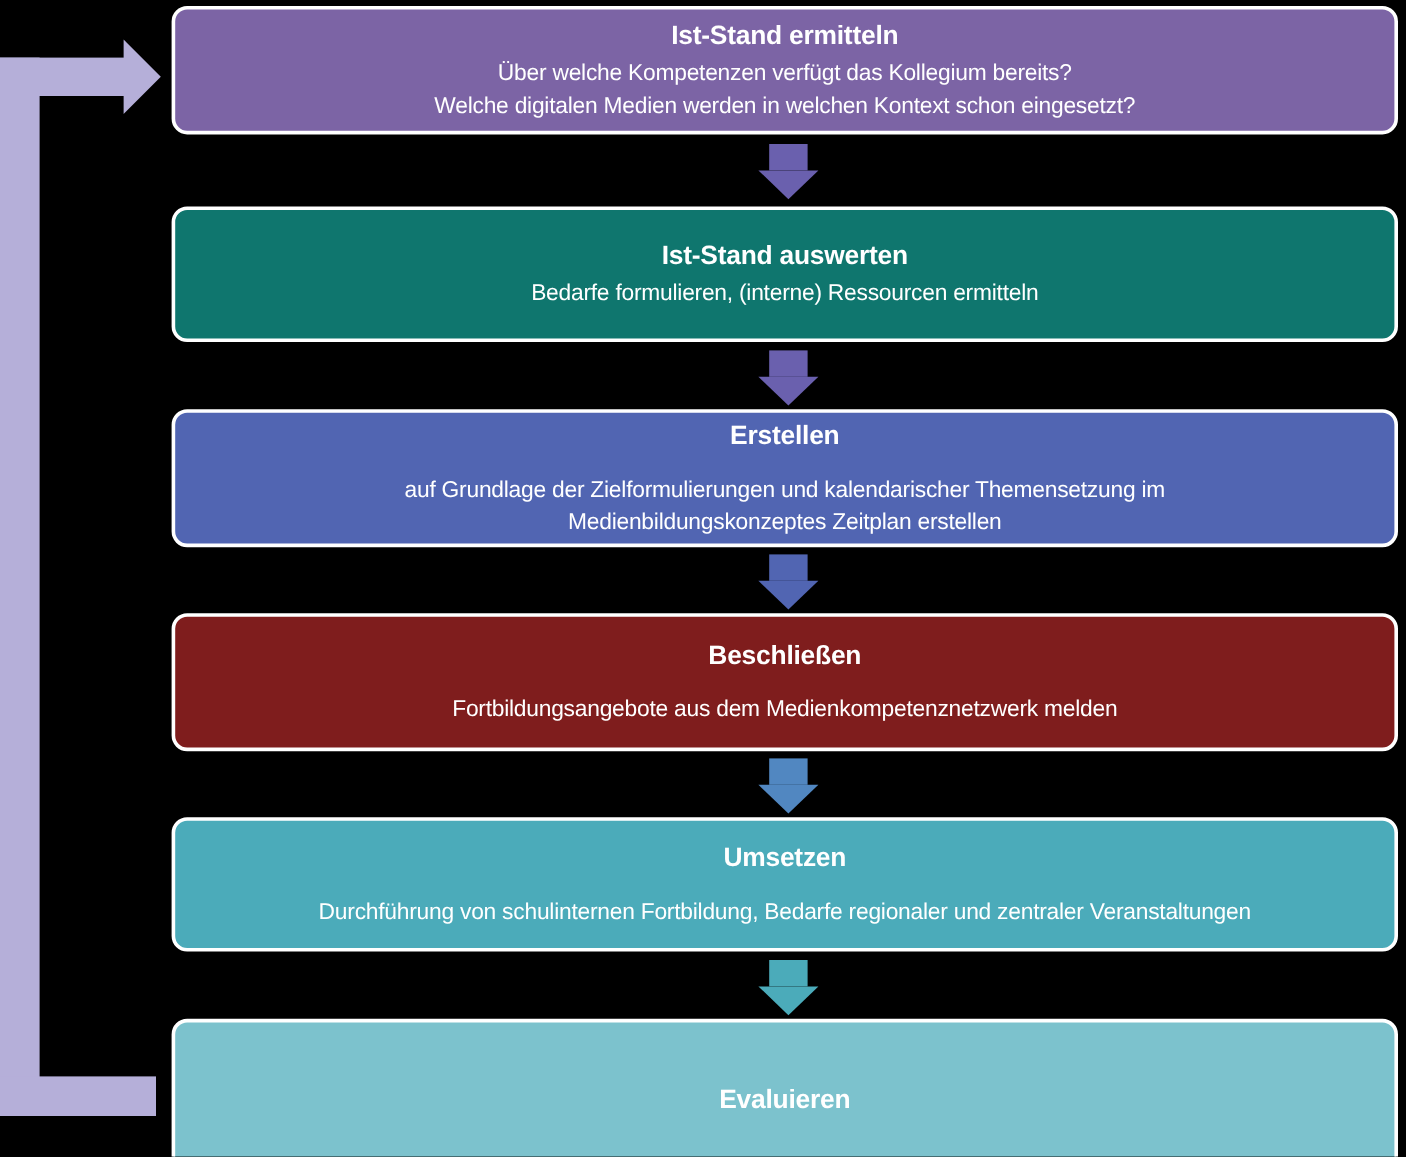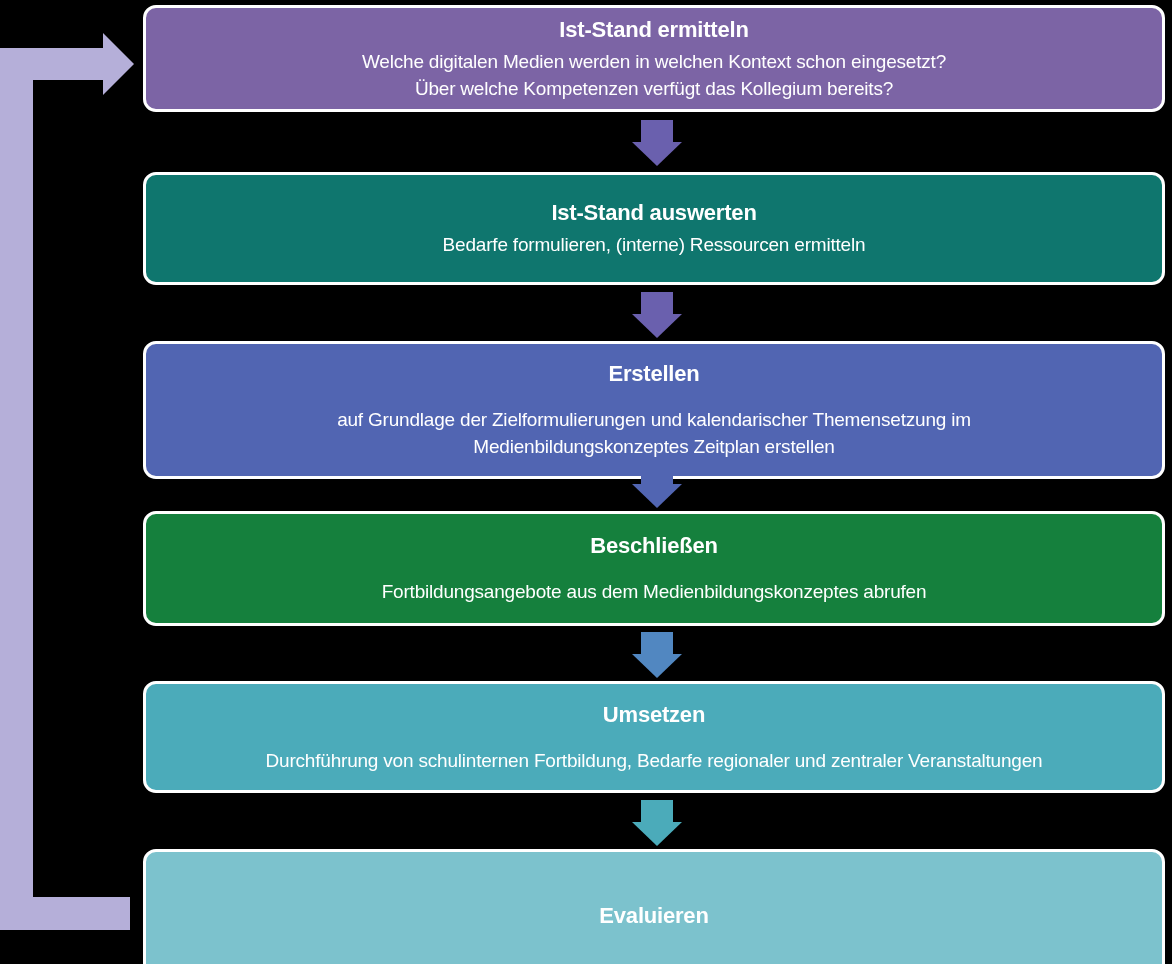--- a/index.html
+++ b/index.html
@@ -83,8 +83,8 @@
 
   <div class="box" style="top: 5px; height: 107px; background-color: rgb(124, 100, 165);">
     <div class="title">Ist-Stand ermitteln</div>
+    <div class="line">Über welche Kompetenzen verfügt das Kollegium bereits?</div>
     <div class="line">Welche digitalen Medien werden in welchen Kontext schon eingesetzt?</div>
-    <div class="line">Über welche Kompetenzen verfügt das Kollegium bereits?</div>
   </div>
 
   <div class="connector" style="top:120px">

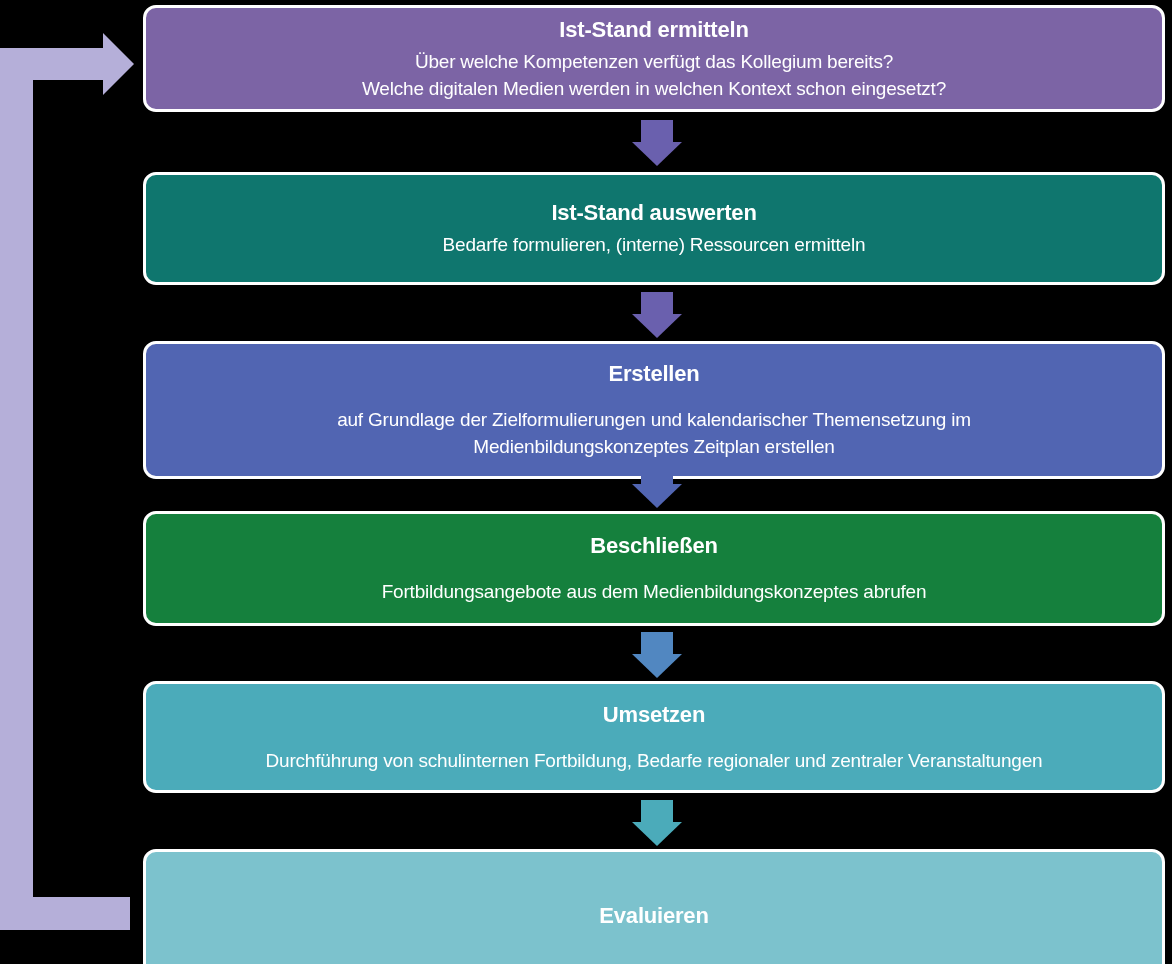--- a/index.html
+++ b/index.html
@@ -102,7 +102,7 @@
     <div class="head" style="border-top-color: rgb(106, 96, 174);"></div>
   </div>
 
-  <div class="box gap" style="top: 341px; height: 138px; background-color: rgb(81, 101, 178);">
+  <div class="box gap" style="top: 341px; height: 115px; background-color: rgb(81, 101, 178);">
     <div class="title">Erstellen</div>
     <div class="line">auf Grundlage der Zielformulierungen und kalendarischer Themensetzung im</div>
     <div class="line">Medienbildungskonzeptes Zeitplan erstellen</div>

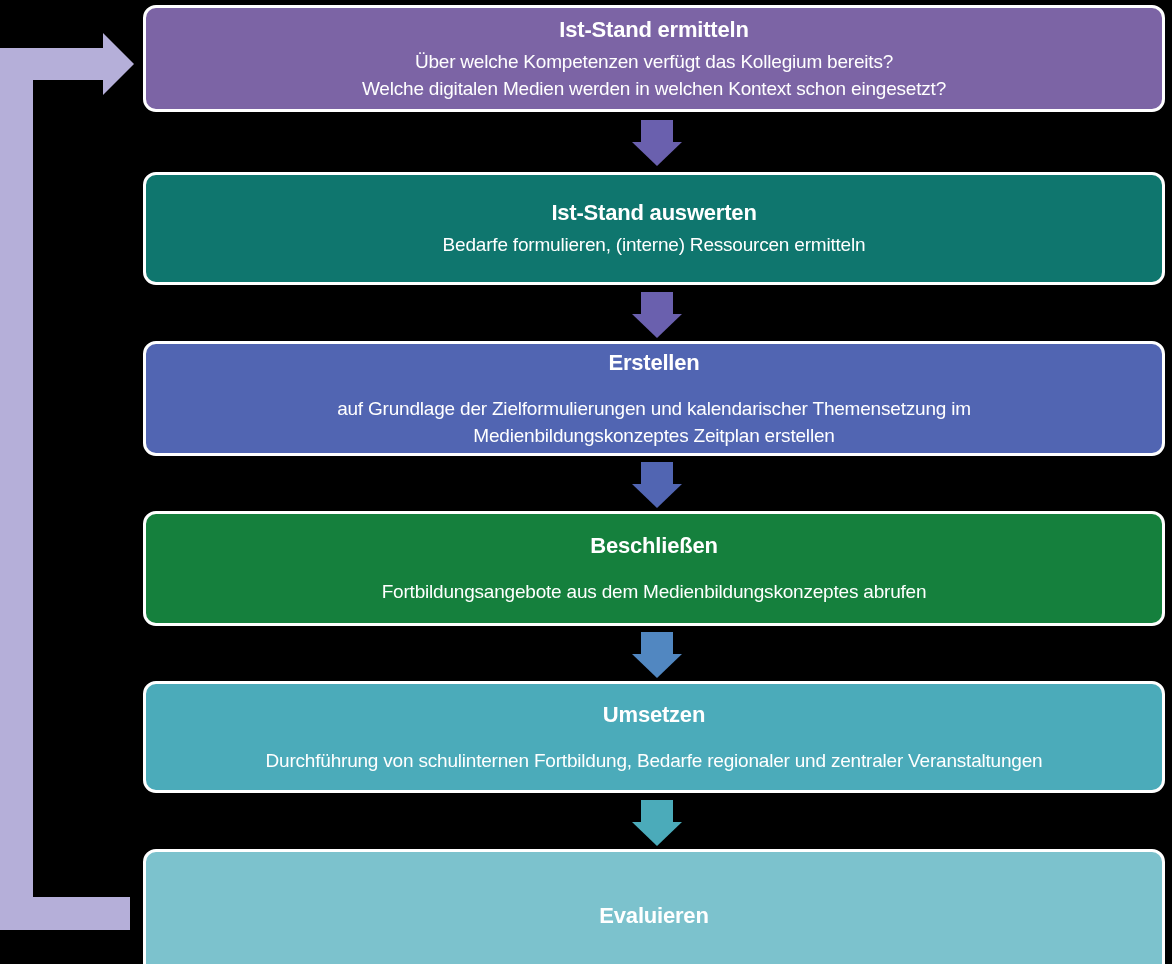--- a/index.html
+++ b/index.html
@@ -113,7 +113,7 @@
     <div class="head" style="border-top-color: rgb(81, 101, 178);"></div>
   </div>
 
-  <div class="box gap" style="top: 511px; height: 115px; background-color: #15803d;">
+  <div class="box gap" style="top: 511px; height: 115px; background-color: #7f1d1d;">
     <div class="title">Beschließen</div>
     <div class="line">Fortbildungsangebote aus dem Medienbildungskonzeptes abrufen</div>
   </div>

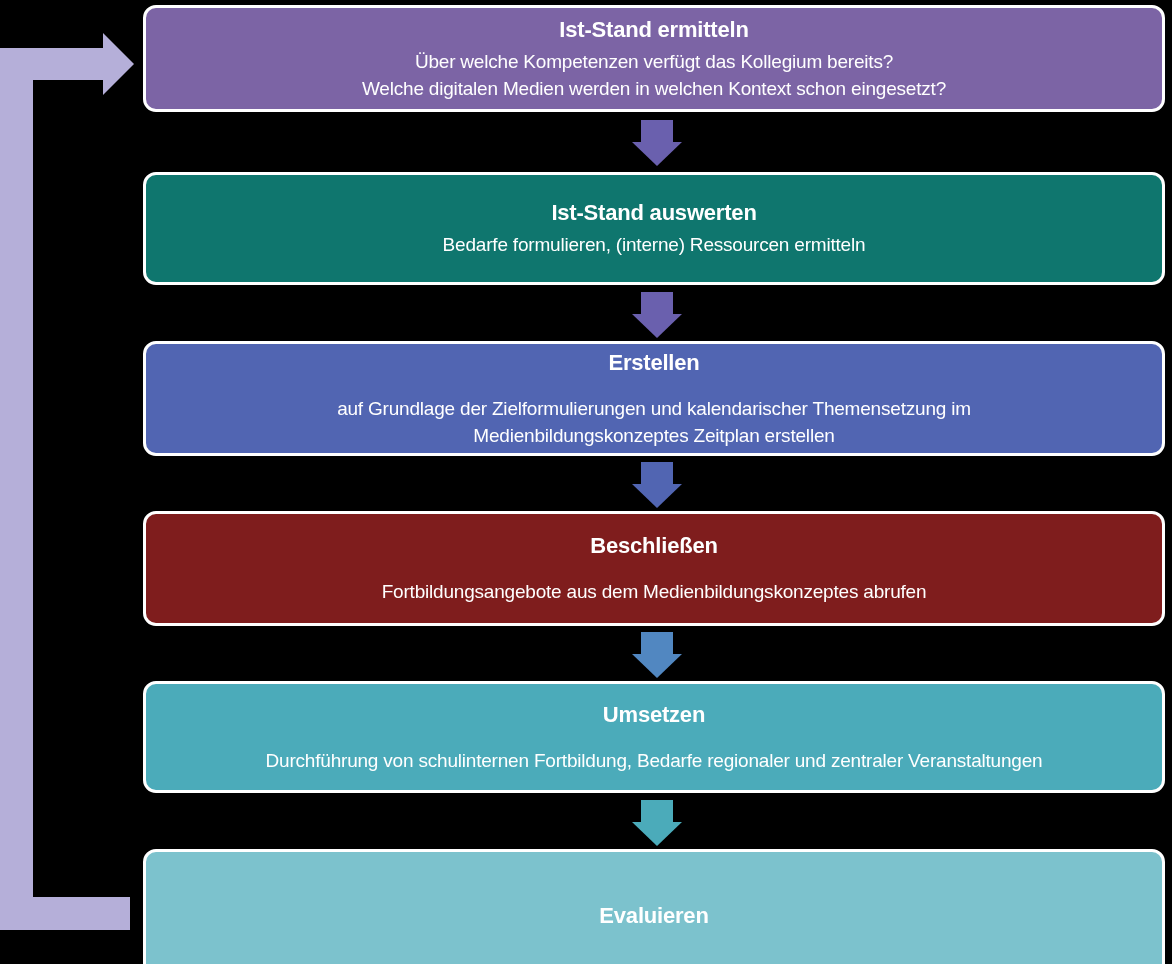--- a/index.html
+++ b/index.html
@@ -115,7 +115,7 @@
 
   <div class="box gap" style="top: 511px; height: 115px; background-color: #7f1d1d;">
     <div class="title">Beschließen</div>
-    <div class="line">Fortbildungsangebote aus dem Medienbildungskonzeptes abrufen</div>
+    <div class="line">Fortbildungsangebote aus dem Medienkompetenznetzwerk melden</div>
   </div>
 
   <div class="connector" style="top:632px">

